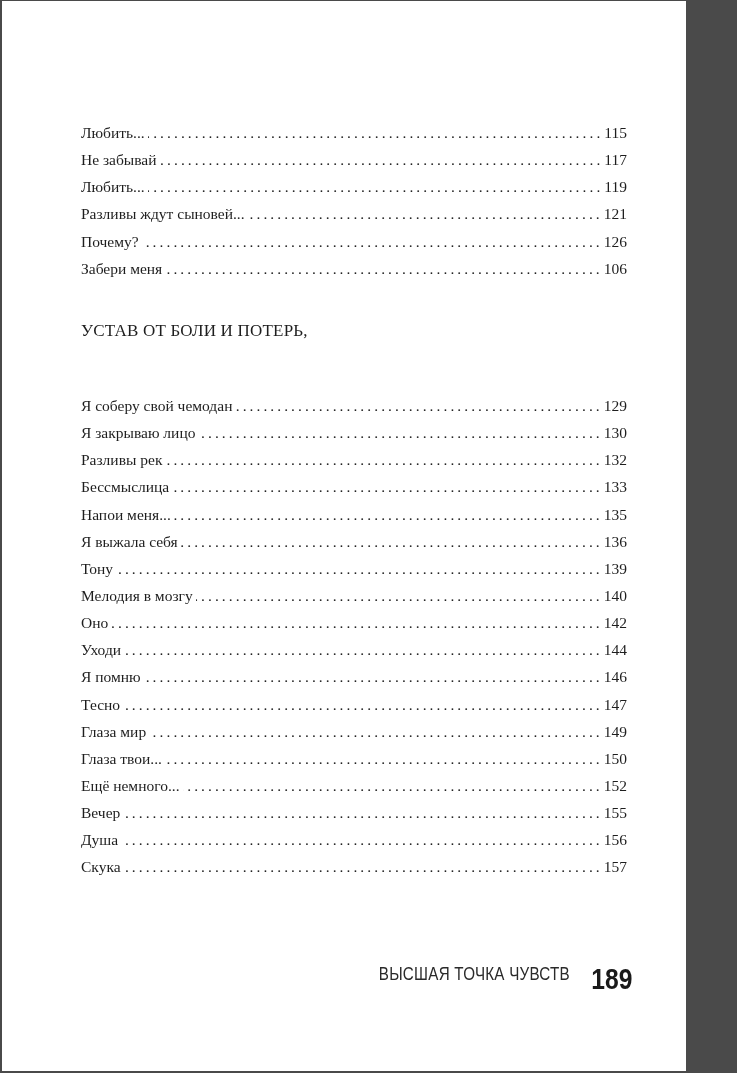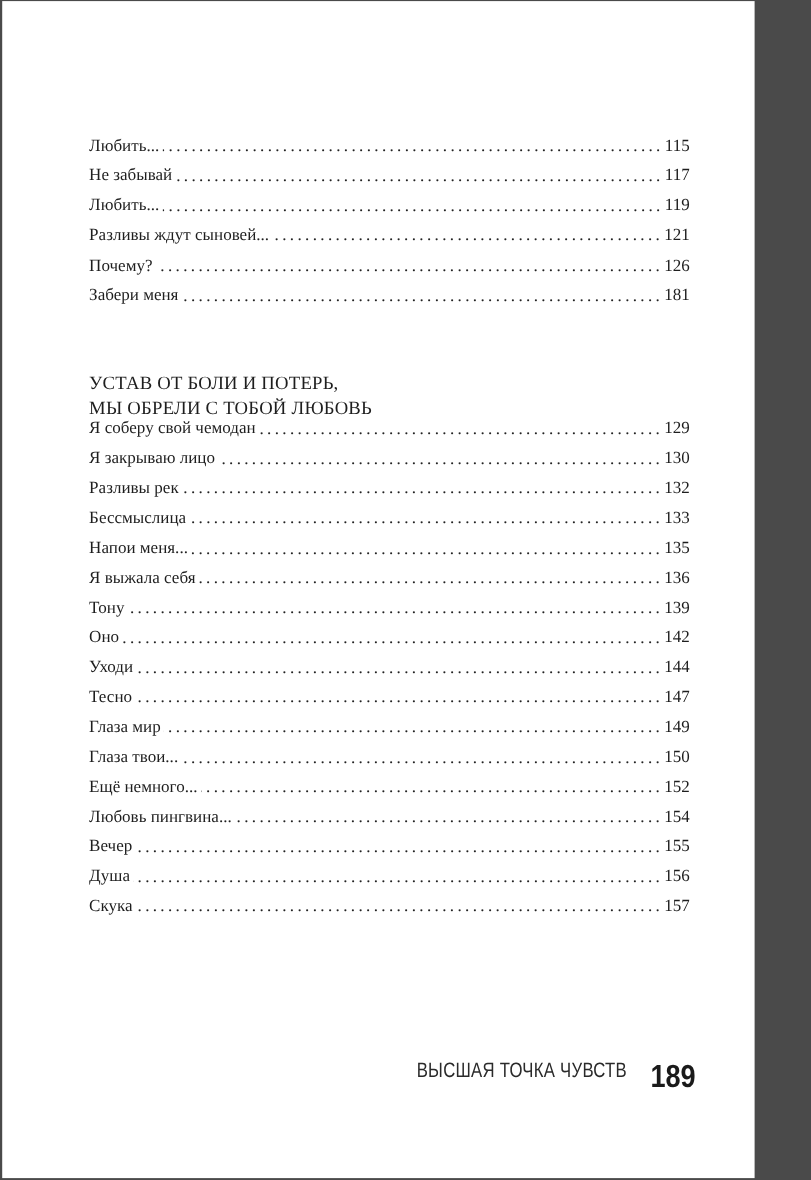--- a/index.html
+++ b/index.html
@@ -106,7 +106,7 @@
     <div class="toc-row">
       <span class="toc-title">Забери меня</span>
       <span class="toc-dots"></span>
-      <span class="toc-page">181</span>
+      <span class="toc-page">106</span>
     </div>
   </div>
 

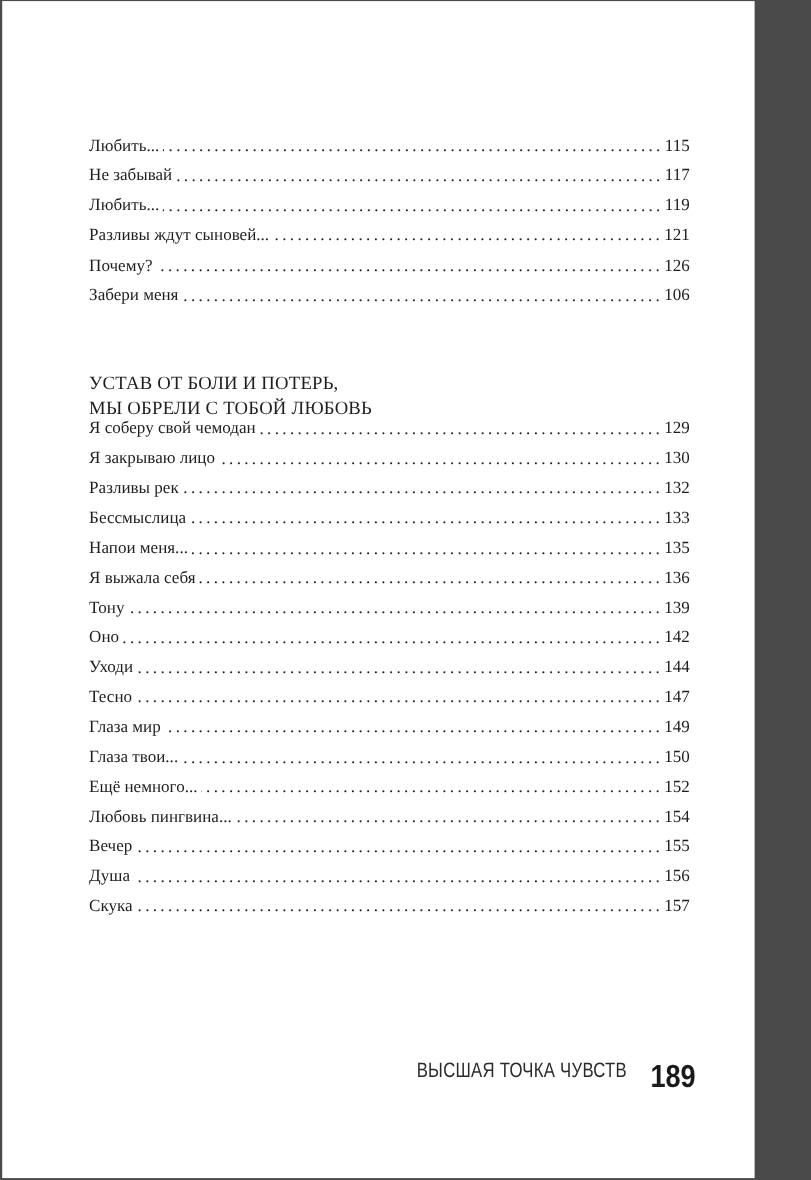--- a/index.html
+++ b/index.html
@@ -22,7 +22,7 @@
     .toc-block-1 { top: 120px; }
     .toc-heading {
       position: absolute;
-      left: 79px; top: 337px; width: 546px;
+      left: 79px; top: 319px; width: 546px;
       font-family: "Liberation Serif", "DejaVu Serif", serif;
       font-size: 17px; line-height: 22px;
       letter-spacing: 0.2px;

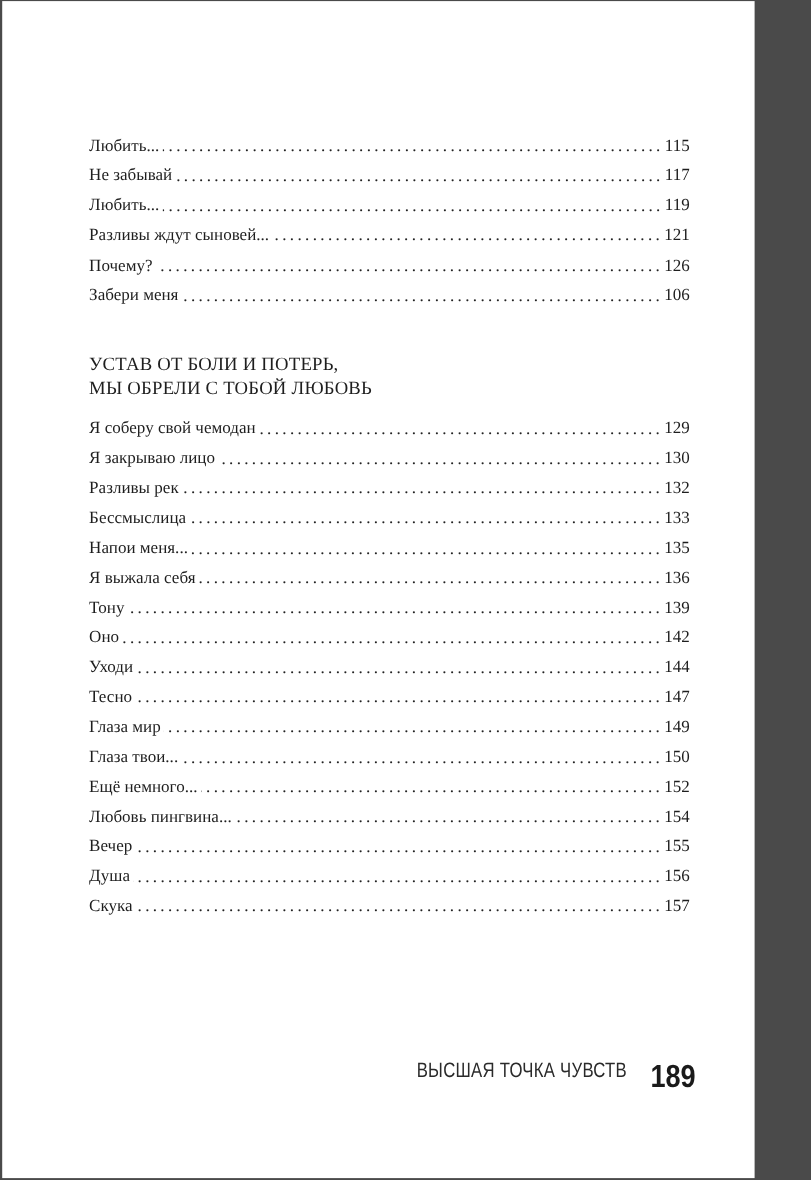--- a/index.html
+++ b/index.html
@@ -112,7 +112,6 @@
 
   <div class="toc-heading">
     <div>УСТАВ ОТ БОЛИ И ПОТЕРЬ,</div>
-    <div>МЫ ОБРЕЛИ С ТОБОЙ ЛЮБОВЬ</div>
   </div>
 
   <div class="toc toc-block-2">

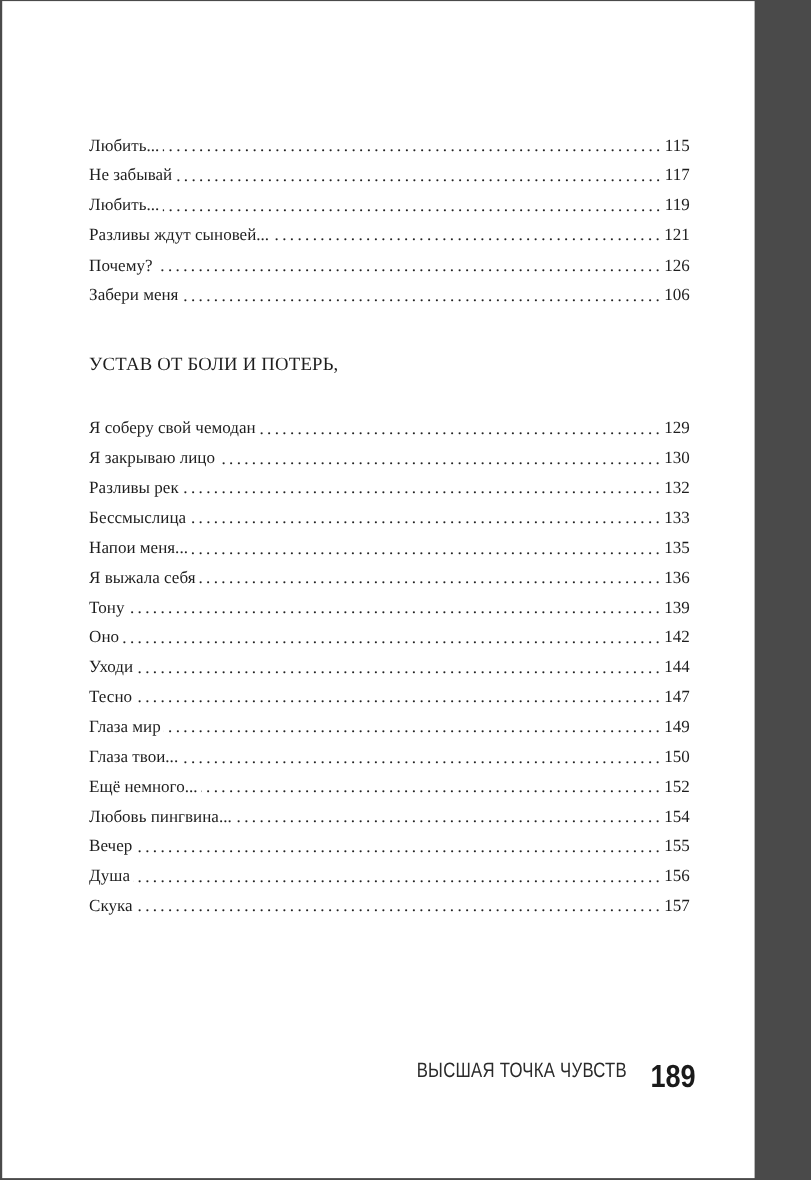--- a/index.html
+++ b/index.html
@@ -28,7 +28,7 @@
       letter-spacing: 0.2px;
       color: #1e1e1e;
     }
-    .toc-block-2 { top: 377px; }
+    .toc-block-2 { top: 393px; }
     .toc-row {
       display: flex; align-items: baseline;
       height: 27.15px; line-height: 24px;

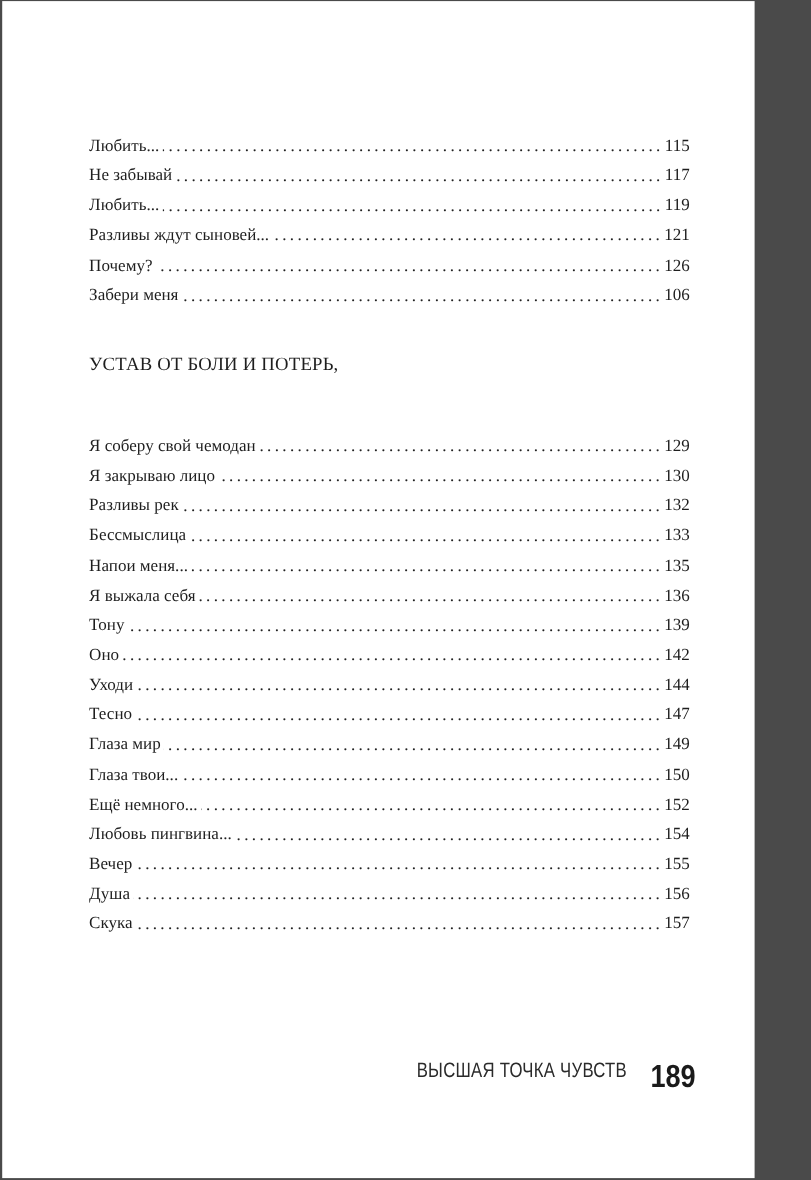--- a/index.html
+++ b/index.html
@@ -151,6 +151,11 @@
       <span class="toc-page">139</span>
     </div>
     <div class="toc-row">
+      <span class="toc-title">Мелодия в мозгу</span>
+      <span class="toc-dots"></span>
+      <span class="toc-page">140</span>
+    </div>
+    <div class="toc-row">
       <span class="toc-title">Оно</span>
       <span class="toc-dots"></span>
       <span class="toc-page">142</span>

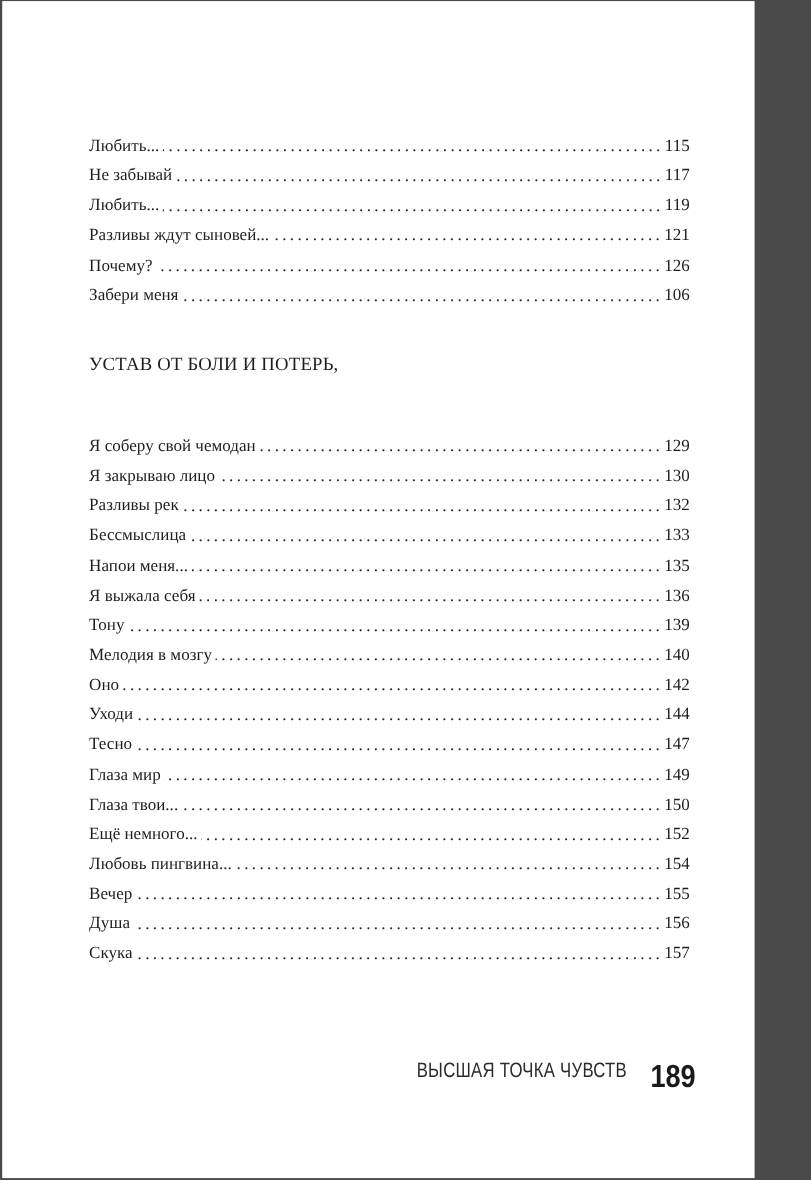--- a/index.html
+++ b/index.html
@@ -166,6 +166,11 @@
       <span class="toc-page">144</span>
     </div>
     <div class="toc-row">
+      <span class="toc-title">Я помню</span>
+      <span class="toc-dots"></span>
+      <span class="toc-page">146</span>
+    </div>
+    <div class="toc-row">
       <span class="toc-title">Тесно</span>
       <span class="toc-dots"></span>
       <span class="toc-page">147</span>

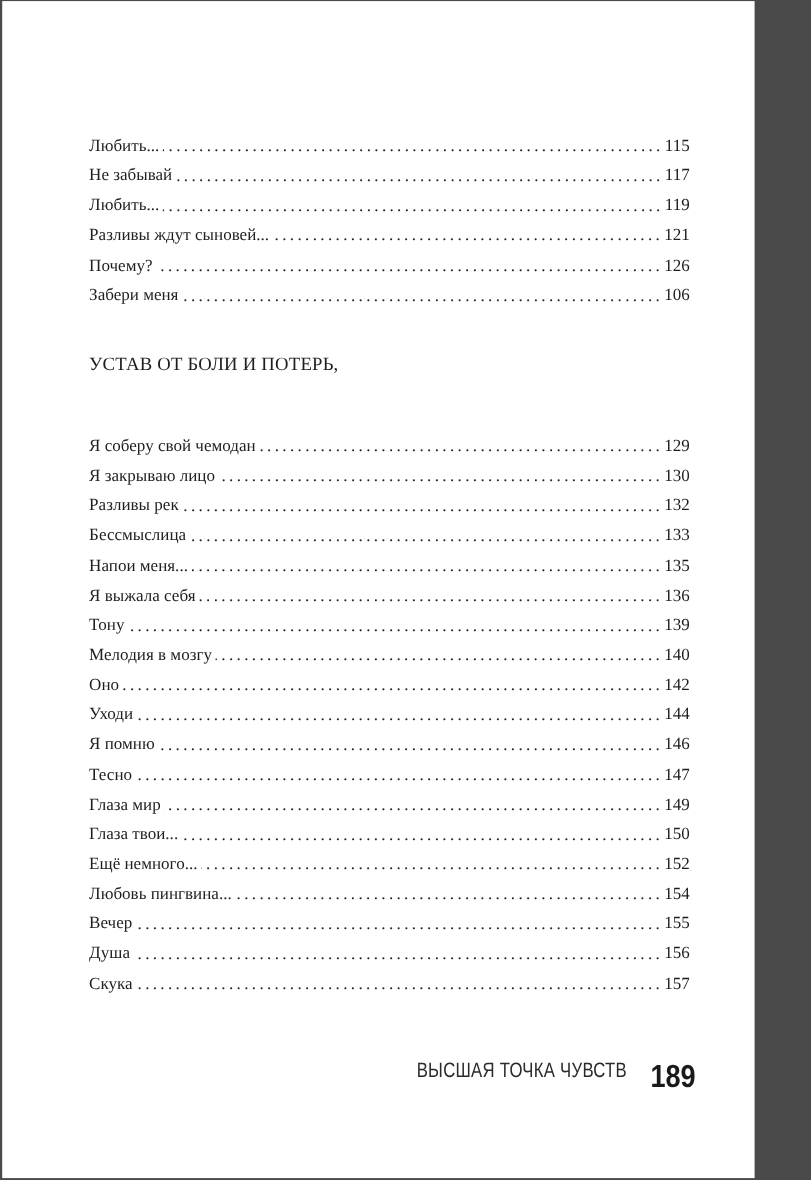--- a/index.html
+++ b/index.html
@@ -191,11 +191,6 @@
       <span class="toc-page">152</span>
     </div>
     <div class="toc-row">
-      <span class="toc-title">Любовь пингвина...</span>
-      <span class="toc-dots"></span>
-      <span class="toc-page">154</span>
-    </div>
-    <div class="toc-row">
       <span class="toc-title">Вечер</span>
       <span class="toc-dots"></span>
       <span class="toc-page">155</span>

